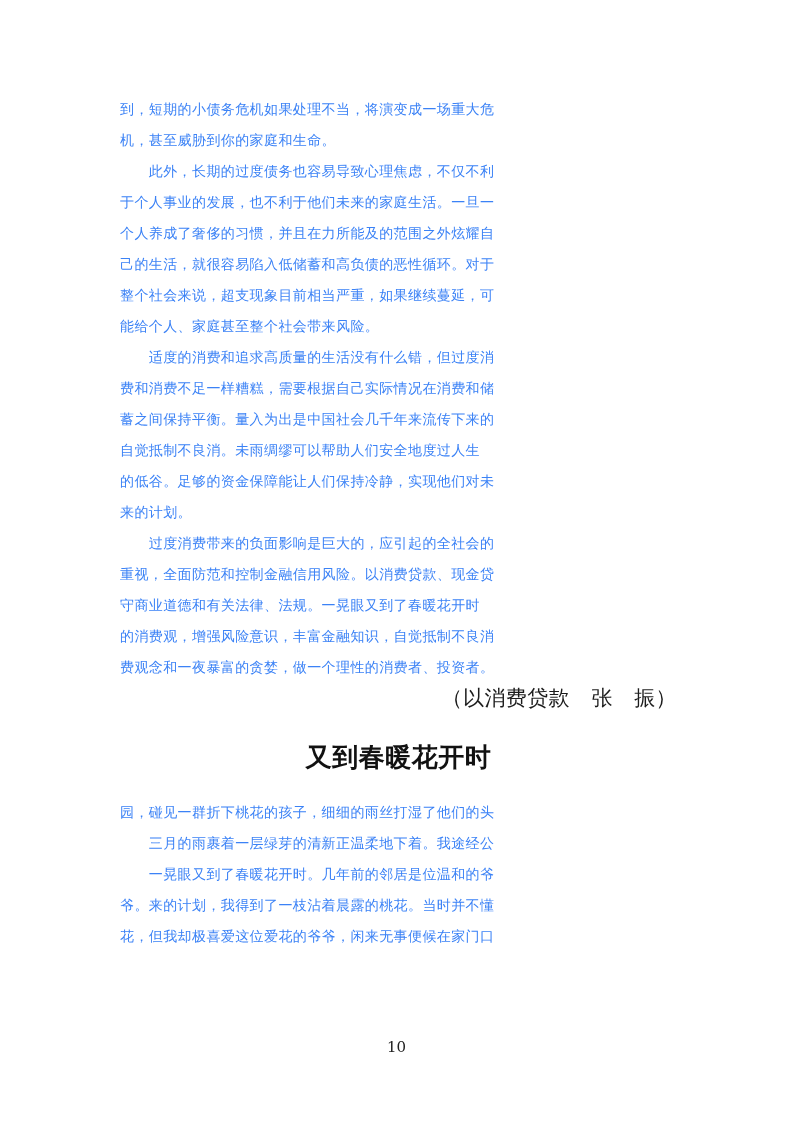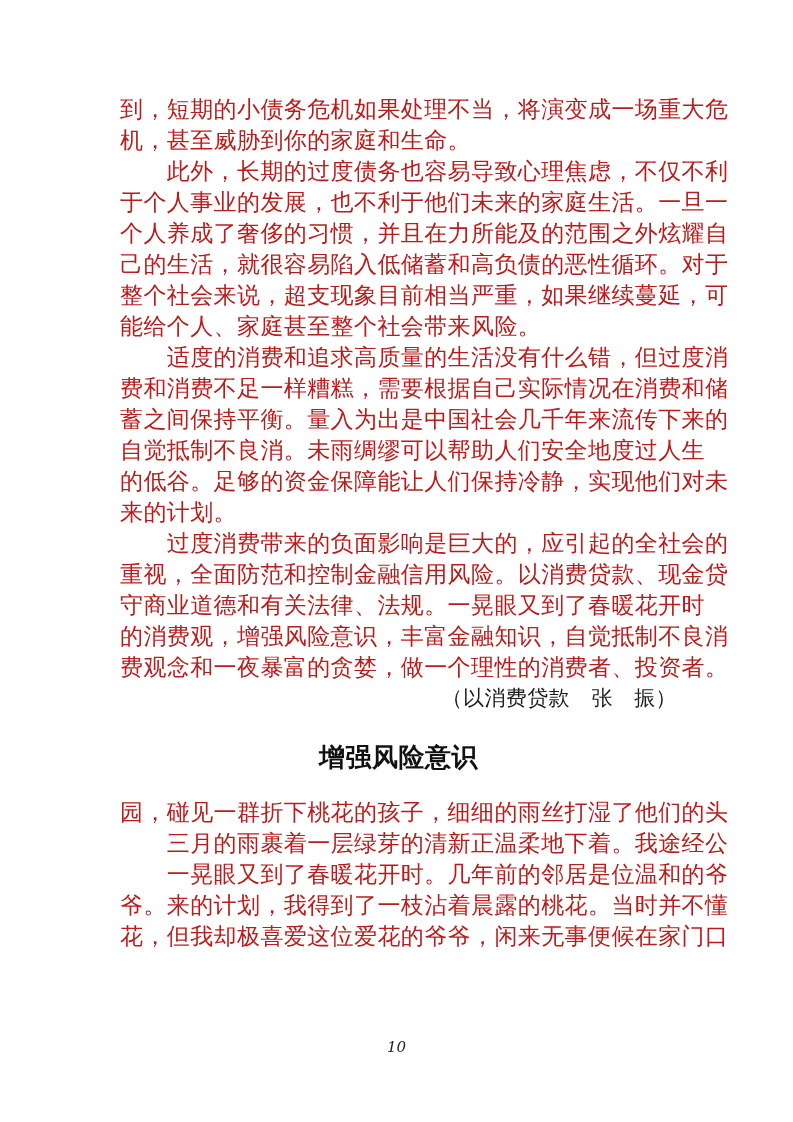--- a/index.html
+++ b/index.html
@@ -26,11 +26,11 @@
   .line {
     height: 31px;
     line-height: 31px;
-    font-size: 23px;
+    font-size: 14px;
     letter-spacing: 0.4px;
     font-family: Liberation Serif, serif;
     white-space: pre;
-    color: #b91c1c;
+    color: #3b82f6;
   }
   .attribution {
     height: 31px;

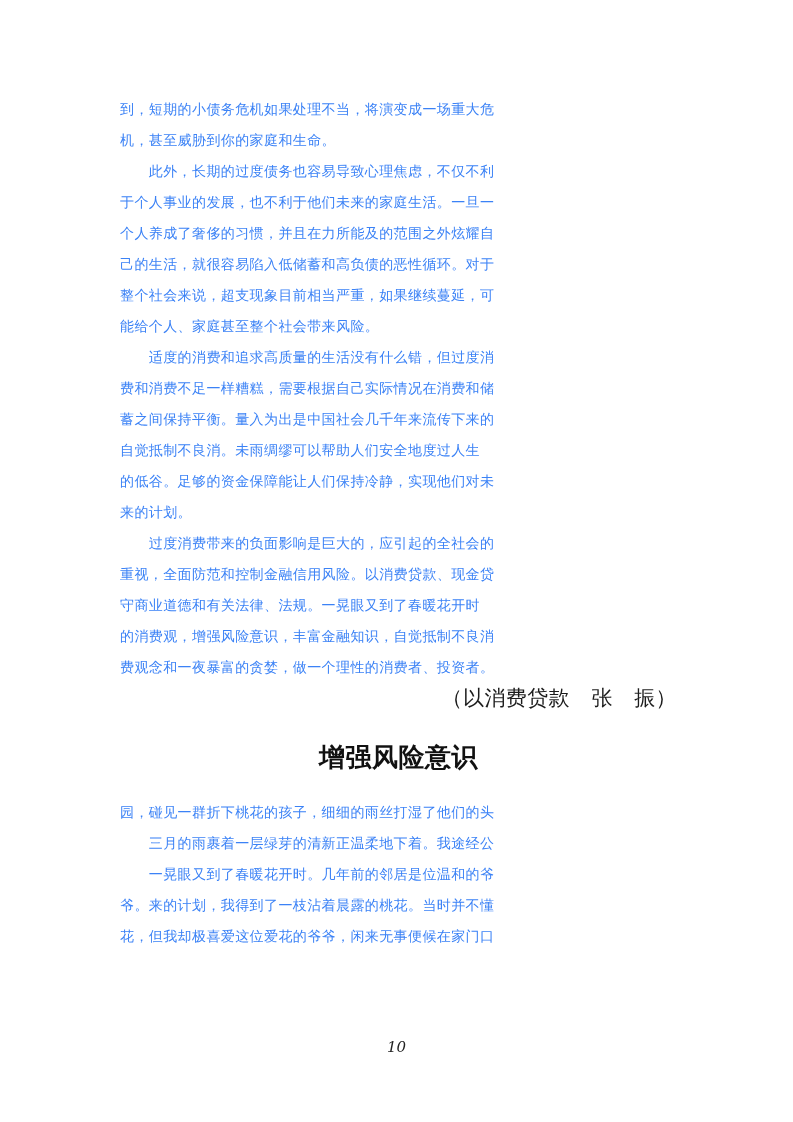--- a/index.html
+++ b/index.html
@@ -105,7 +105,7 @@
 
     <div class="attribution">（以消费贷款　张　振）</div>
 
-    <h1 class="article-title">增强风险意识</h1>
+    <h1 class="article-title">又到春暖花开时</h1>
 
     <section>
         <div class="para">

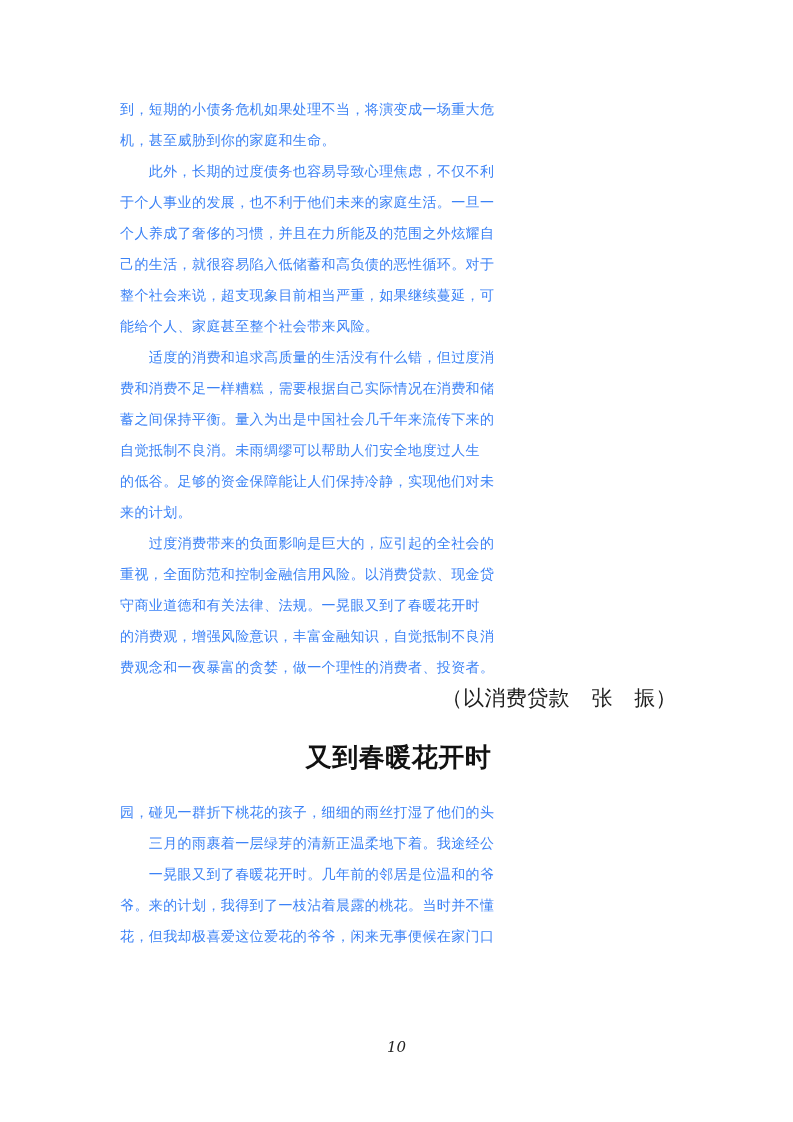--- a/index.html
+++ b/index.html
@@ -59,7 +59,6 @@
     top: 1038px;
     width: 100%;
     text-align: center;
-    font-style: italic;
   }
   .page-number {
     font-size: 15px;

